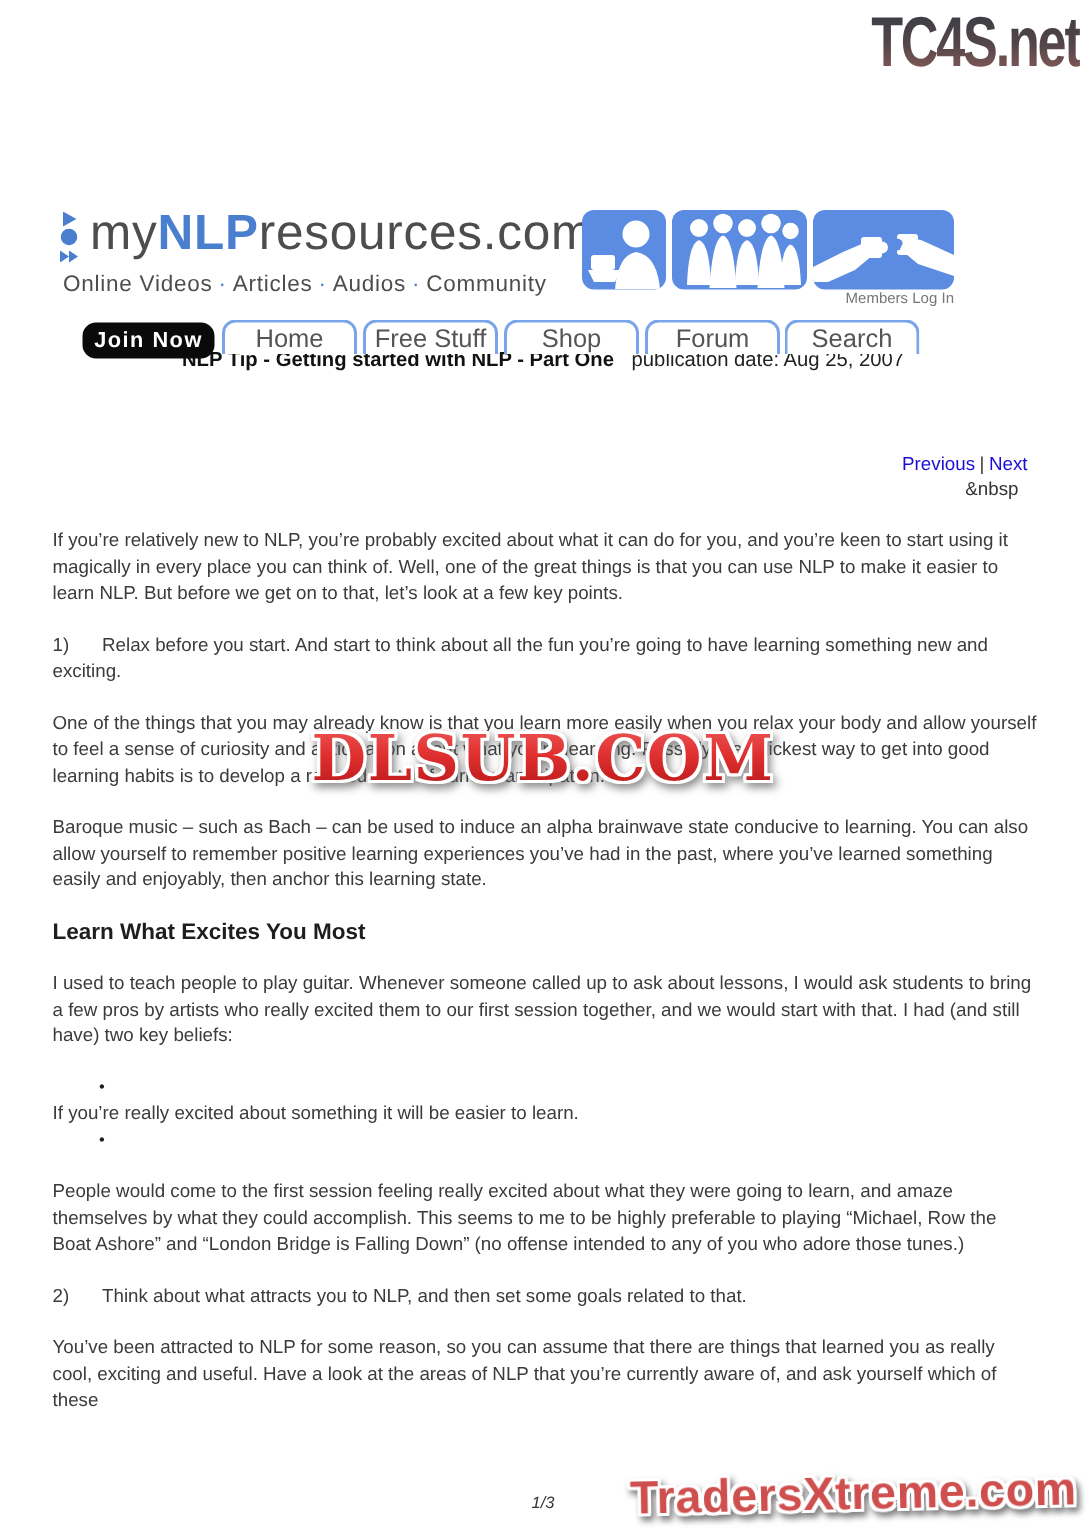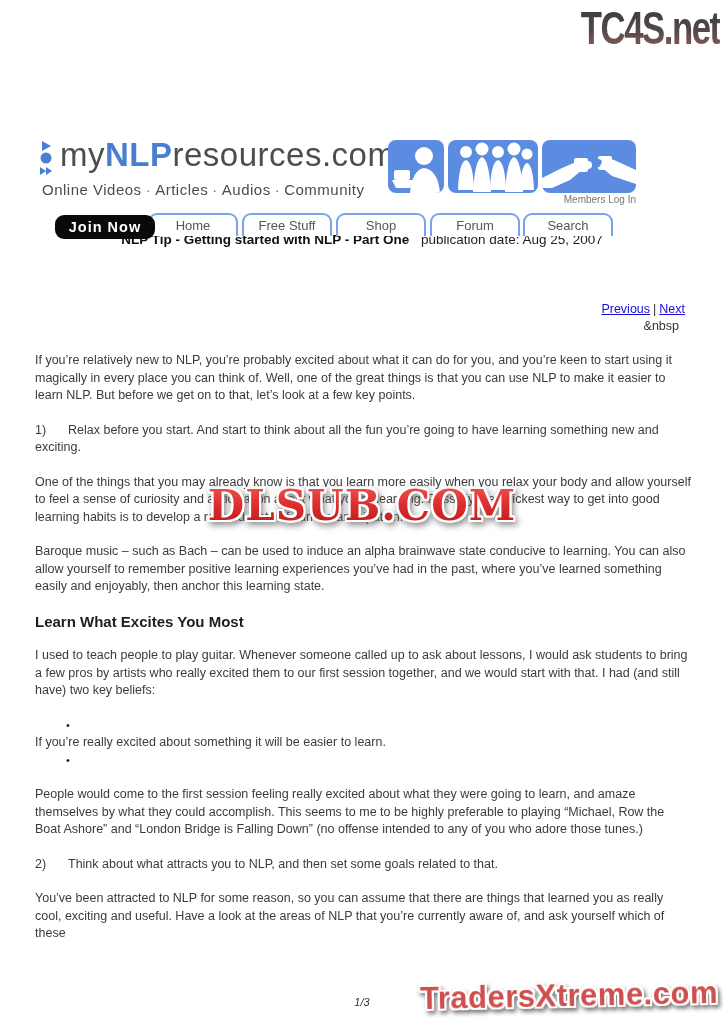--- a/index.html
+++ b/index.html
@@ -62,7 +62,7 @@
   
   .nav { position:absolute; left:0; top:213px; width:724px; height:25px; }
   .join-btn {
-    position:absolute; left:55px; top:2px; width:100px; height:24px;
+    position:absolute; left:55px; top:2px; width:88px; height:24px;
     background:#0a0a0a; border-radius:9px; color:#ffffff;
     font-weight:bold; font-size:14.5px; letter-spacing:1px;
     display:flex; align-items:center; justify-content:center; z-index:2;

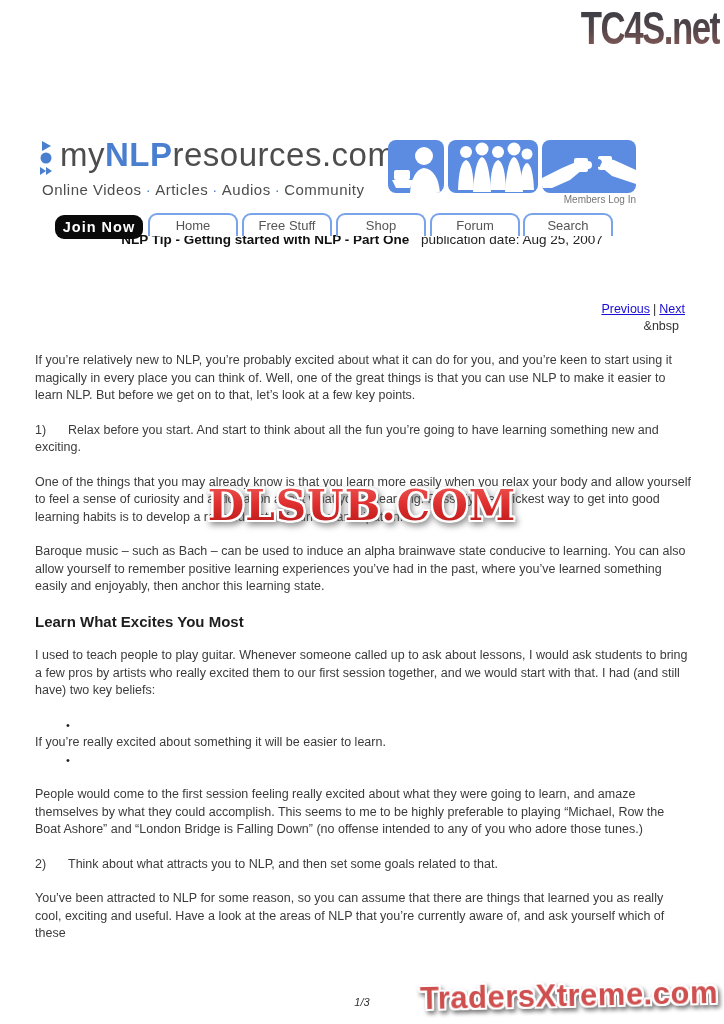--- a/index.html
+++ b/index.html
@@ -72,7 +72,7 @@
     border:2px solid #7aa4ea; border-bottom:none;
     border-radius:9px 9px 0 0; background:#ffffff;
     display:flex; align-items:center; justify-content:center;
-    font-size:13px; color:#555555; z-index:1;
+    font-size:17px; color:#555555; z-index:1;
   }
   .tab-0 { left:148px; } .tab-1 { left:242px;text-align:right; } .tab-2 { left:336px; }
   .tab-3 { left:430px; } .tab-4 { left:523px; }

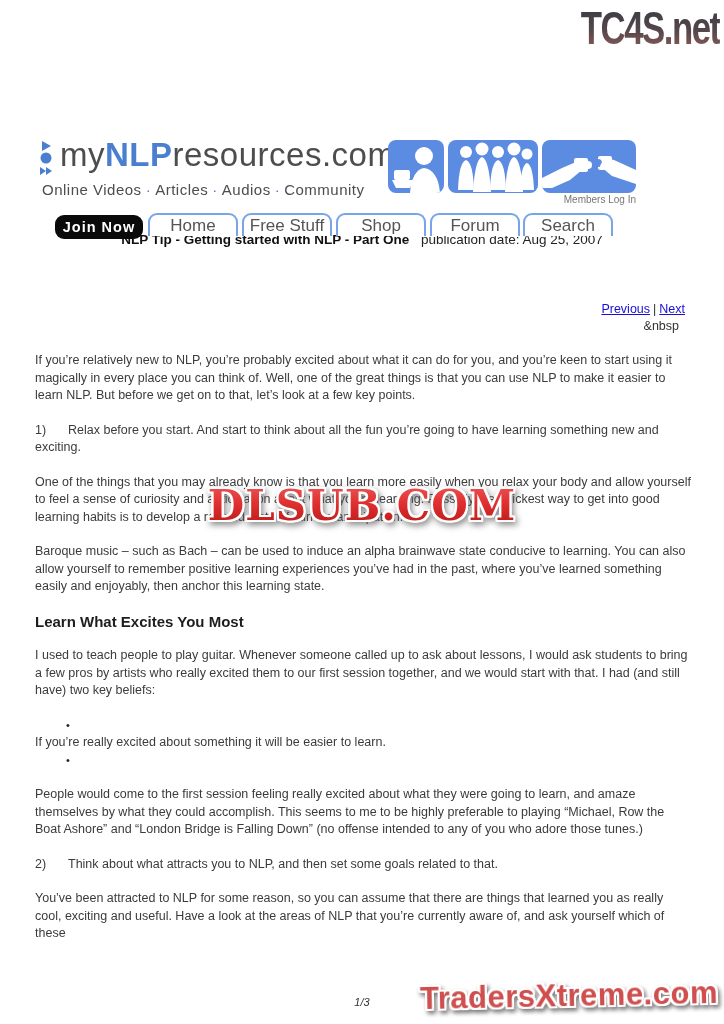--- a/index.html
+++ b/index.html
@@ -88,7 +88,7 @@
   
   .pager { position:absolute; top:301px; right:39px; text-align:right;
            font-size:12.5px; color:#333333; line-height:16px; }
-  .pager a { color:#1a0dd6; text-decoration:underline; cursor:pointer; }
+  .pager a { color:#1a0dd6; cursor:pointer; }
   .pager .sep { padding:0 3px; }
   .pager .nbsp-line { margin-top:1px; padding-right:6px; }
 

